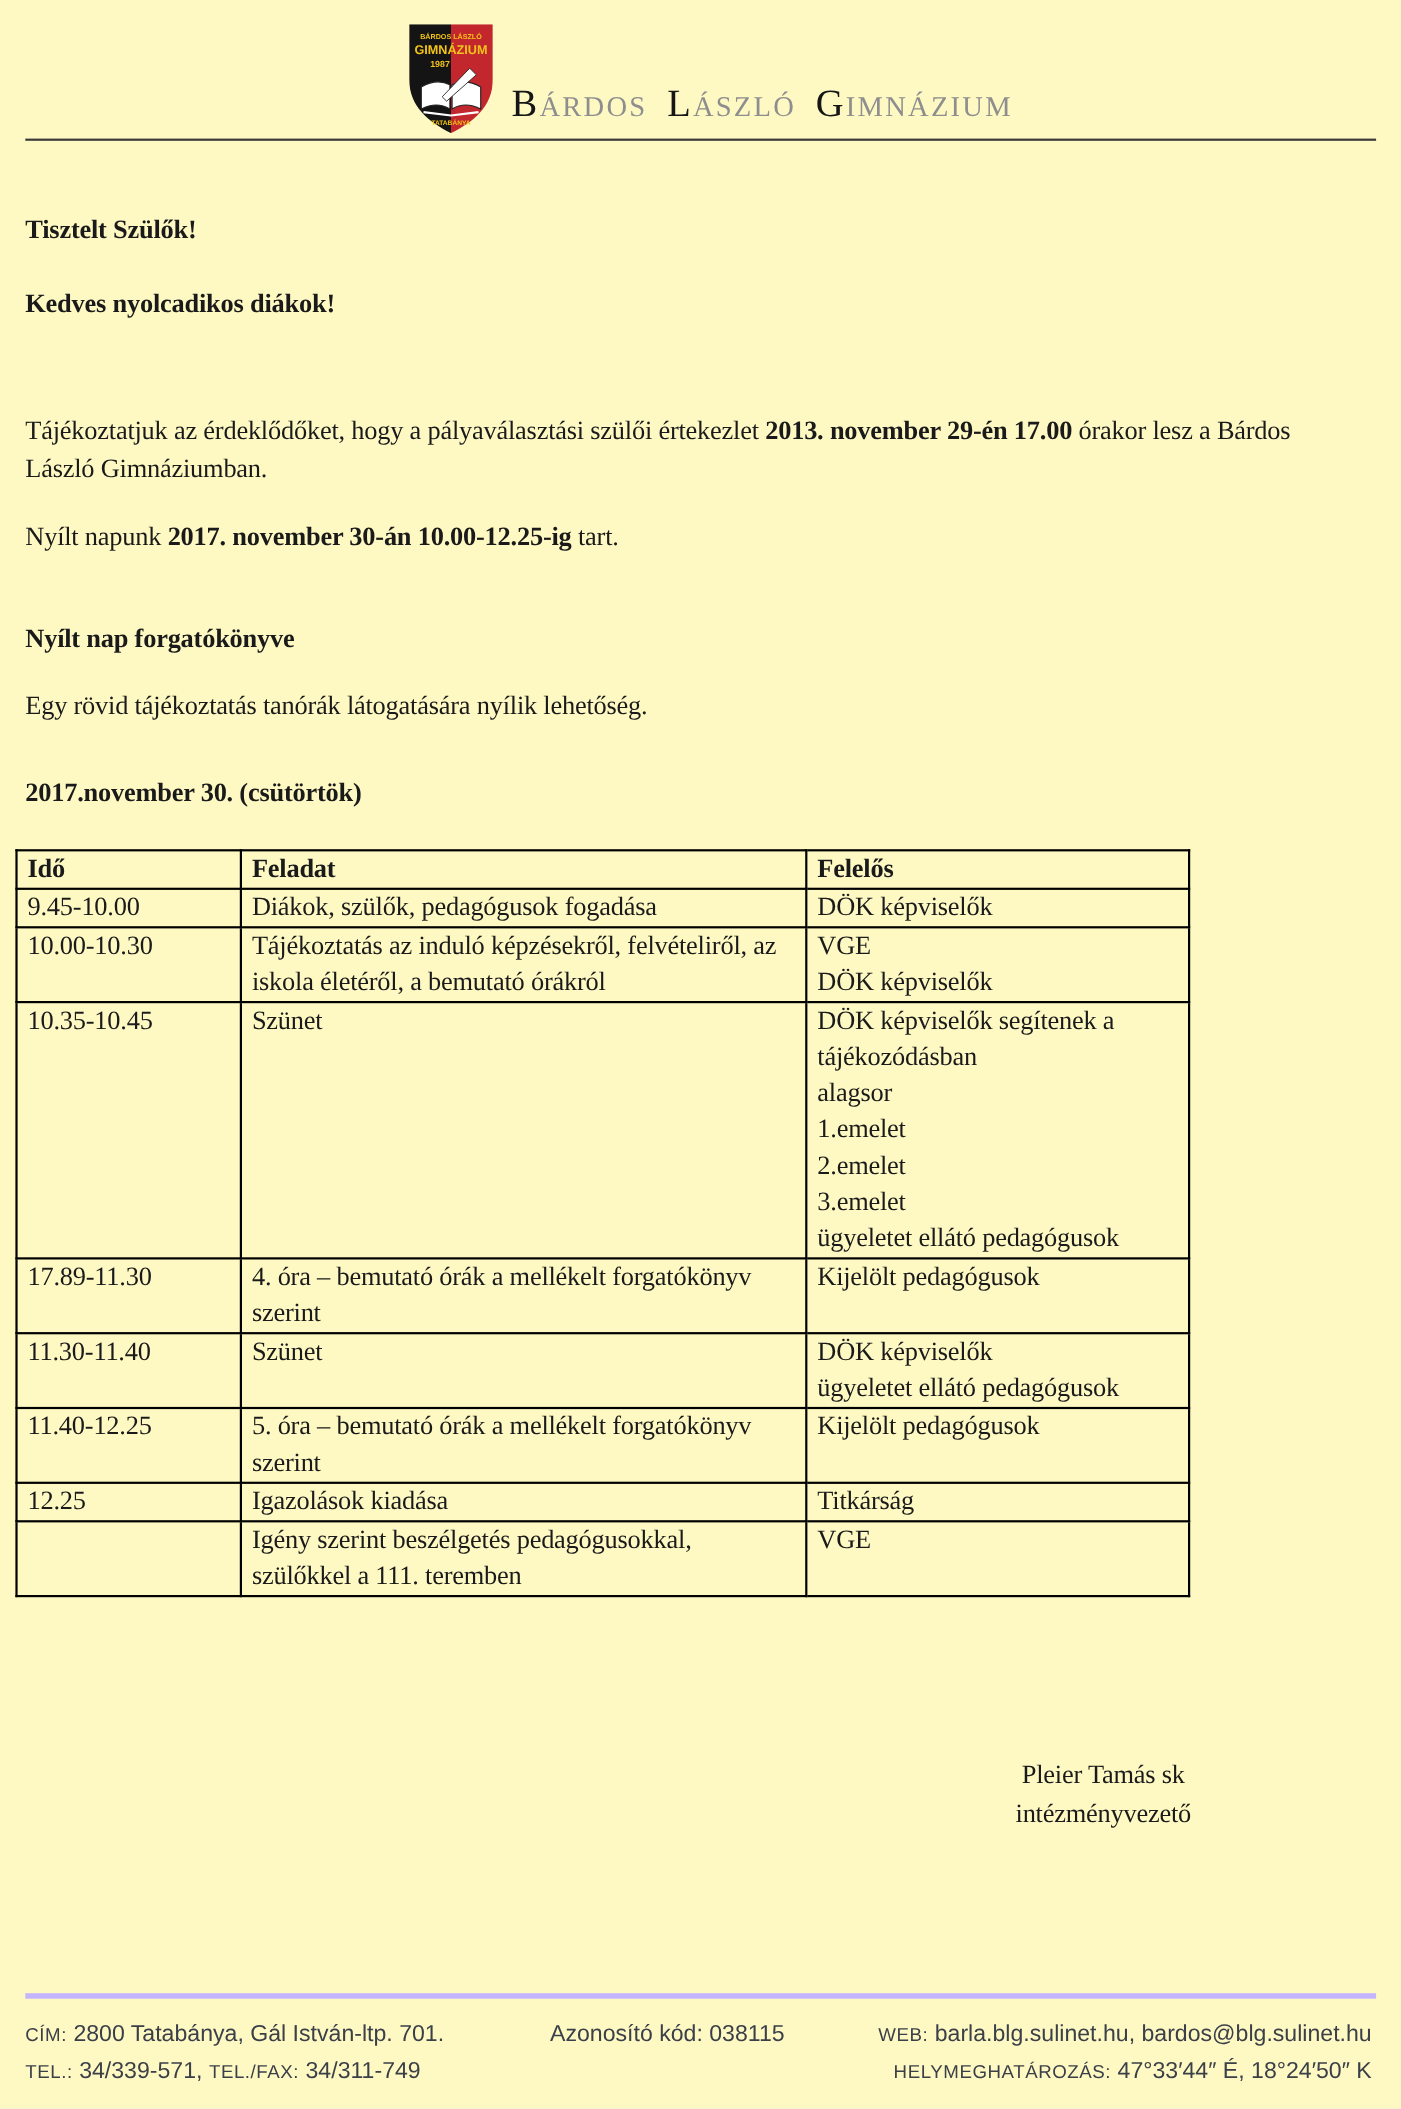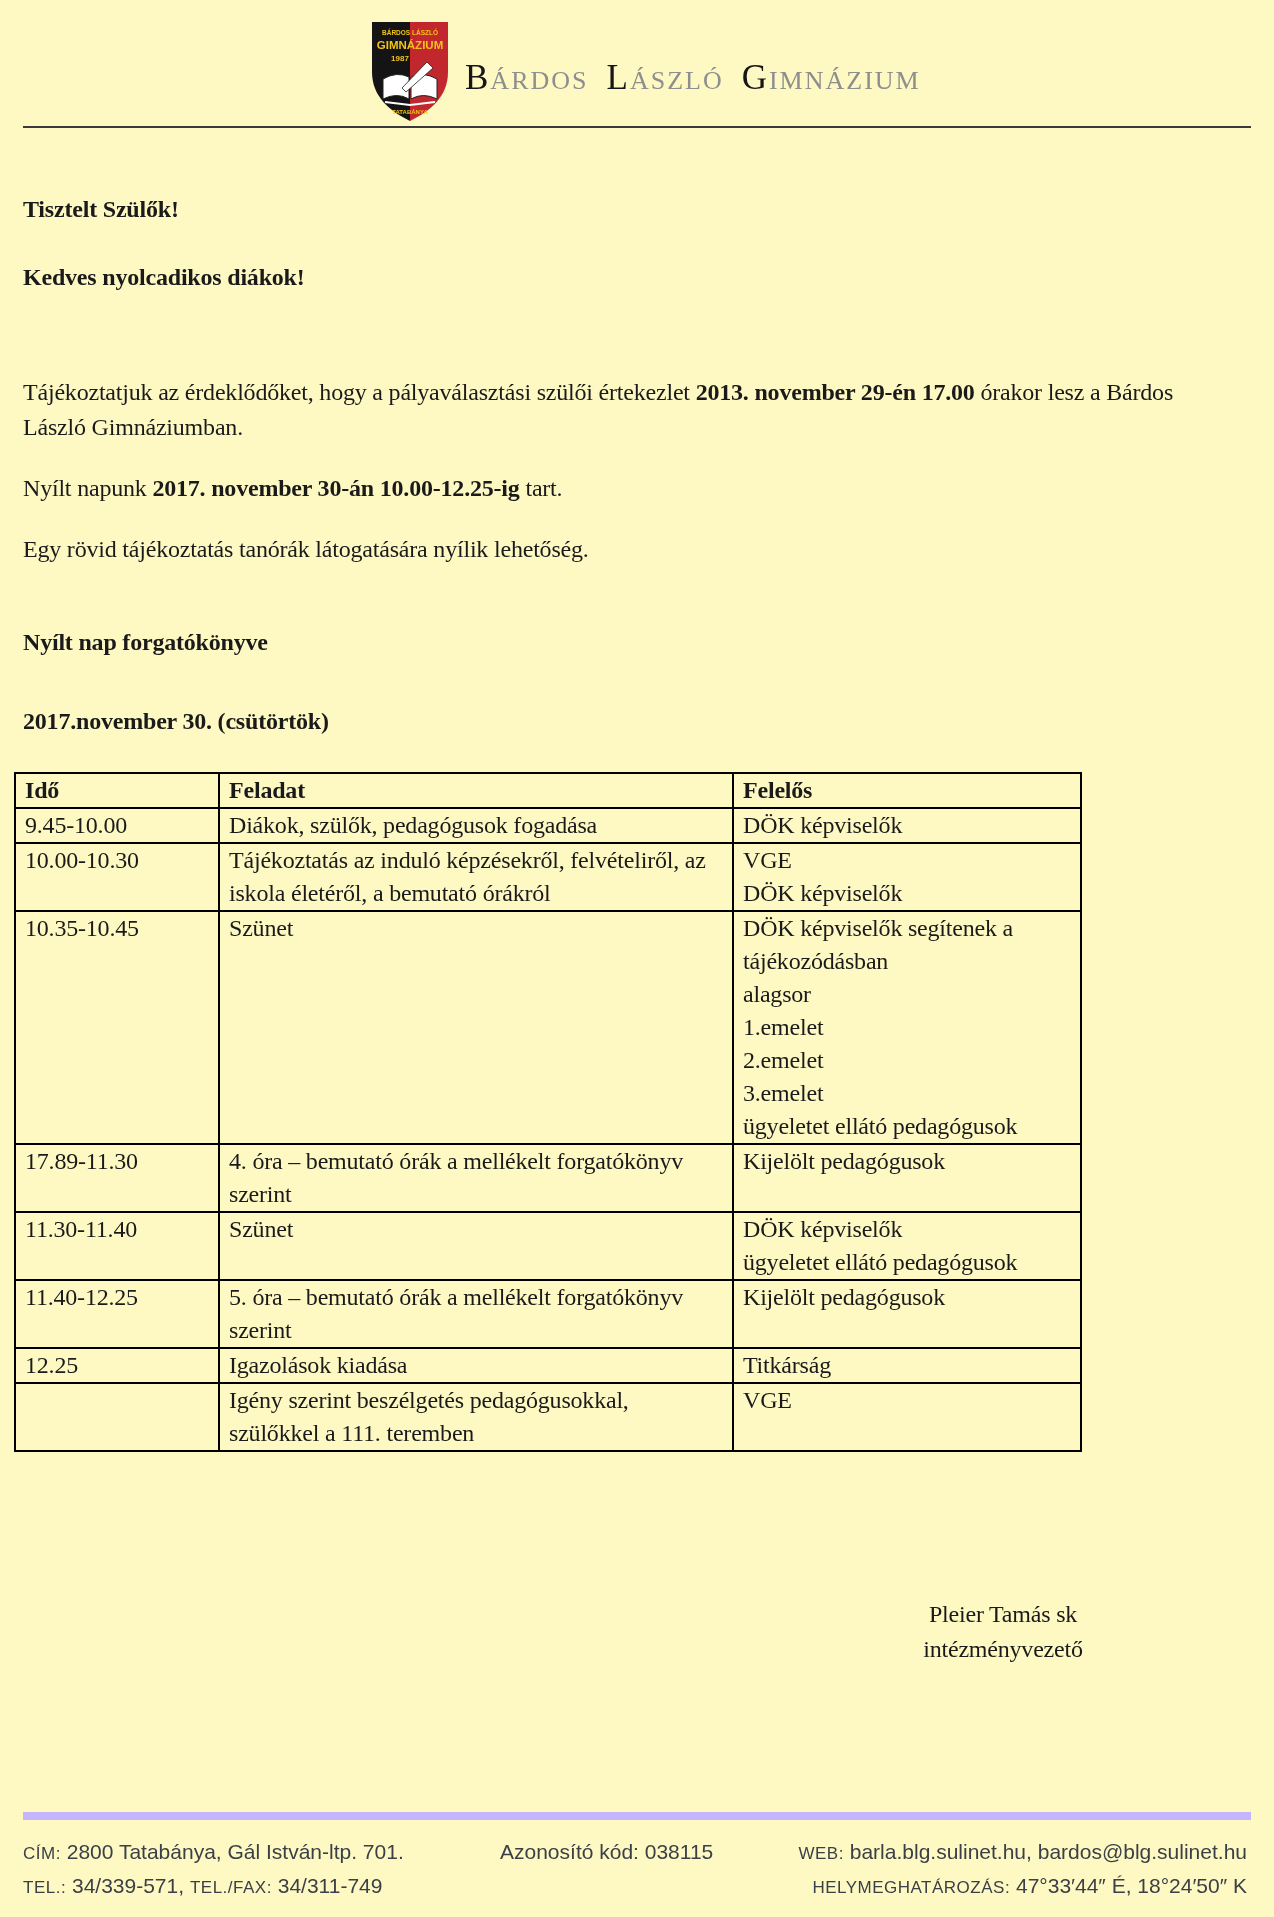--- a/index.html
+++ b/index.html
@@ -18,7 +18,7 @@
   .crest{position:absolute;left:370px;top:20px;width:80px;height:103px;}
   .school-name{
     position:absolute;left:465px;top:66px;
-    white-space:nowrap;letter-spacing:2px;line-height:24px;
+    white-space:nowrap;letter-spacing:2px;line-height:56px;
   }
   .school-name .cap{font-size:35px;color:#161616;}
   .school-name .sc{font-size:26px;color:#8e8e8e;}

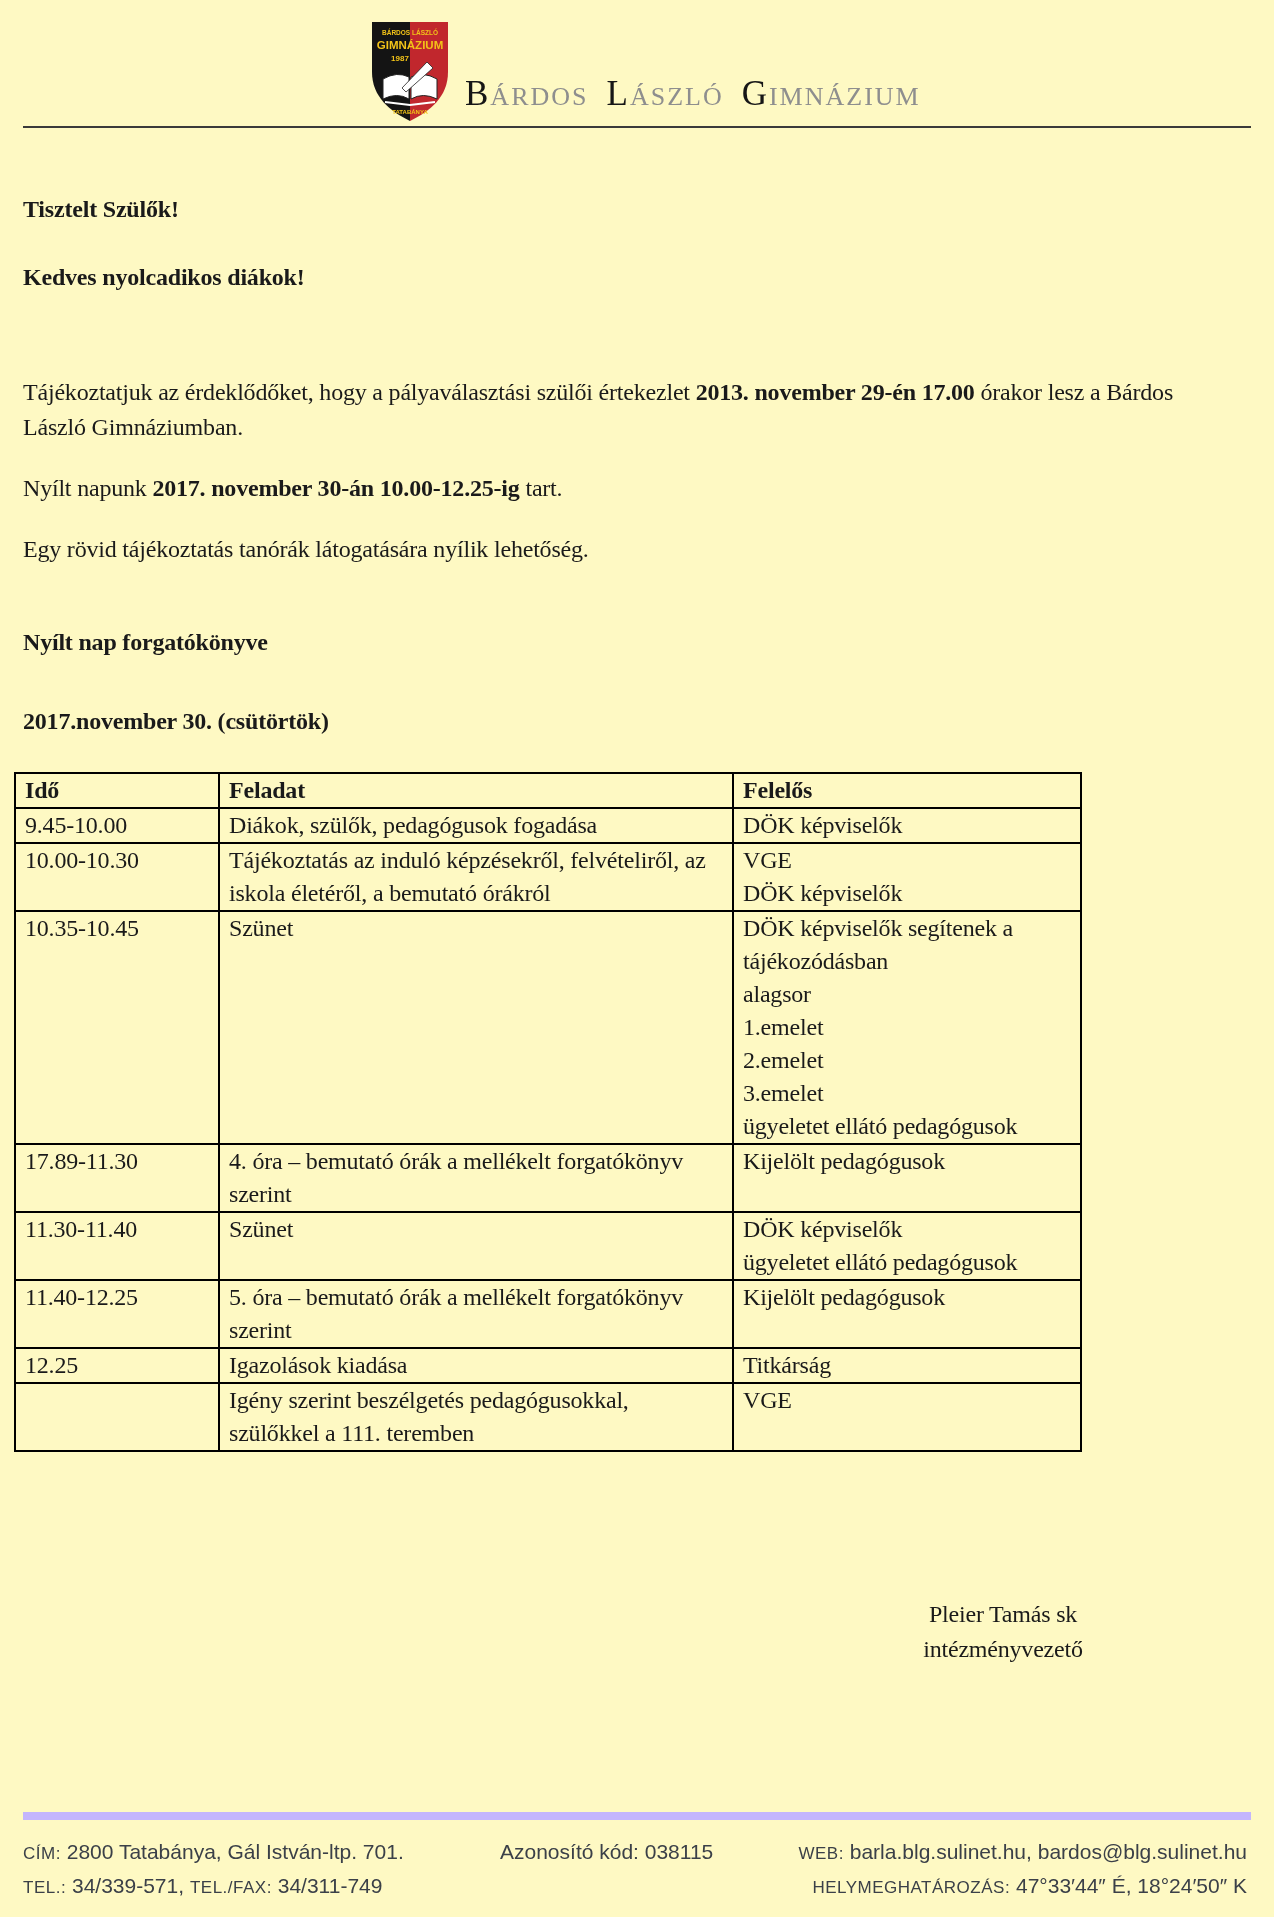--- a/index.html
+++ b/index.html
@@ -120,9 +120,9 @@
 
     <p class="para p3"><span>Nyílt napunk </span><b>2017. november 30-án 10.00-12.25-ig</b><span> tart.</span></p>
 
+    <p class="para h1">Nyílt nap forgatókönyve</p>
+
     <p class="para p4">Egy rövid tájékoztatás tanórák látogatására nyílik lehetőség.</p>
-
-    <p class="para h1">Nyílt nap forgatókönyve</p>
     <p class="para h2">2017.november 30. (csütörtök)</p>
 
     <table class="schedule">

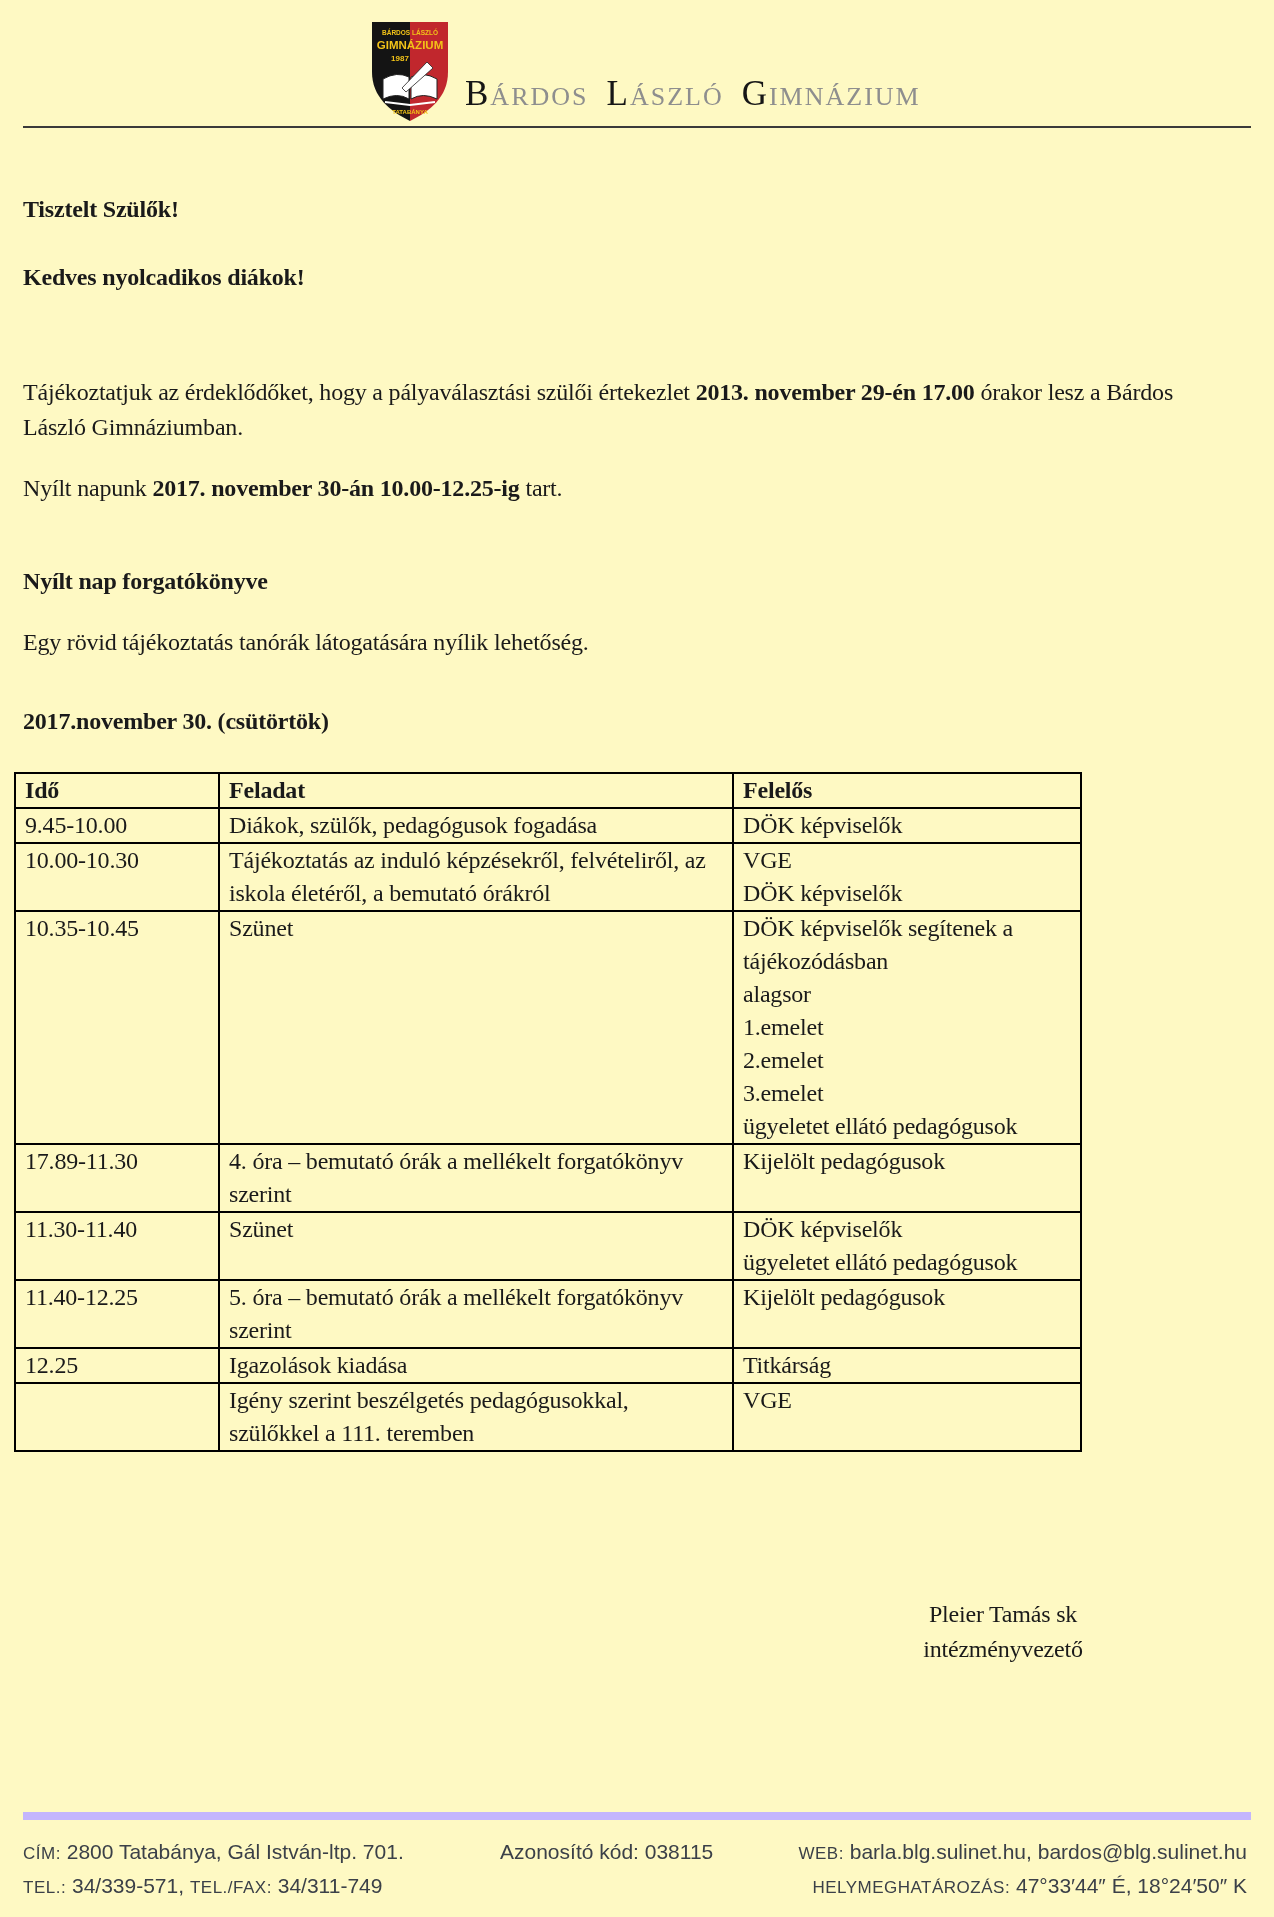--- a/index.html
+++ b/index.html
@@ -60,7 +60,7 @@
   
   .page-footer{
     position:absolute;left:23px;right:23px;top:1812px;height:92px;
-    border-top:8px solid #c4b5fd;
+    border-top:5px solid #c4b5fd;
     font-family:"Liberation Sans","DejaVu Sans",sans-serif;
     color:#3b4048;font-size:21px;
   }

